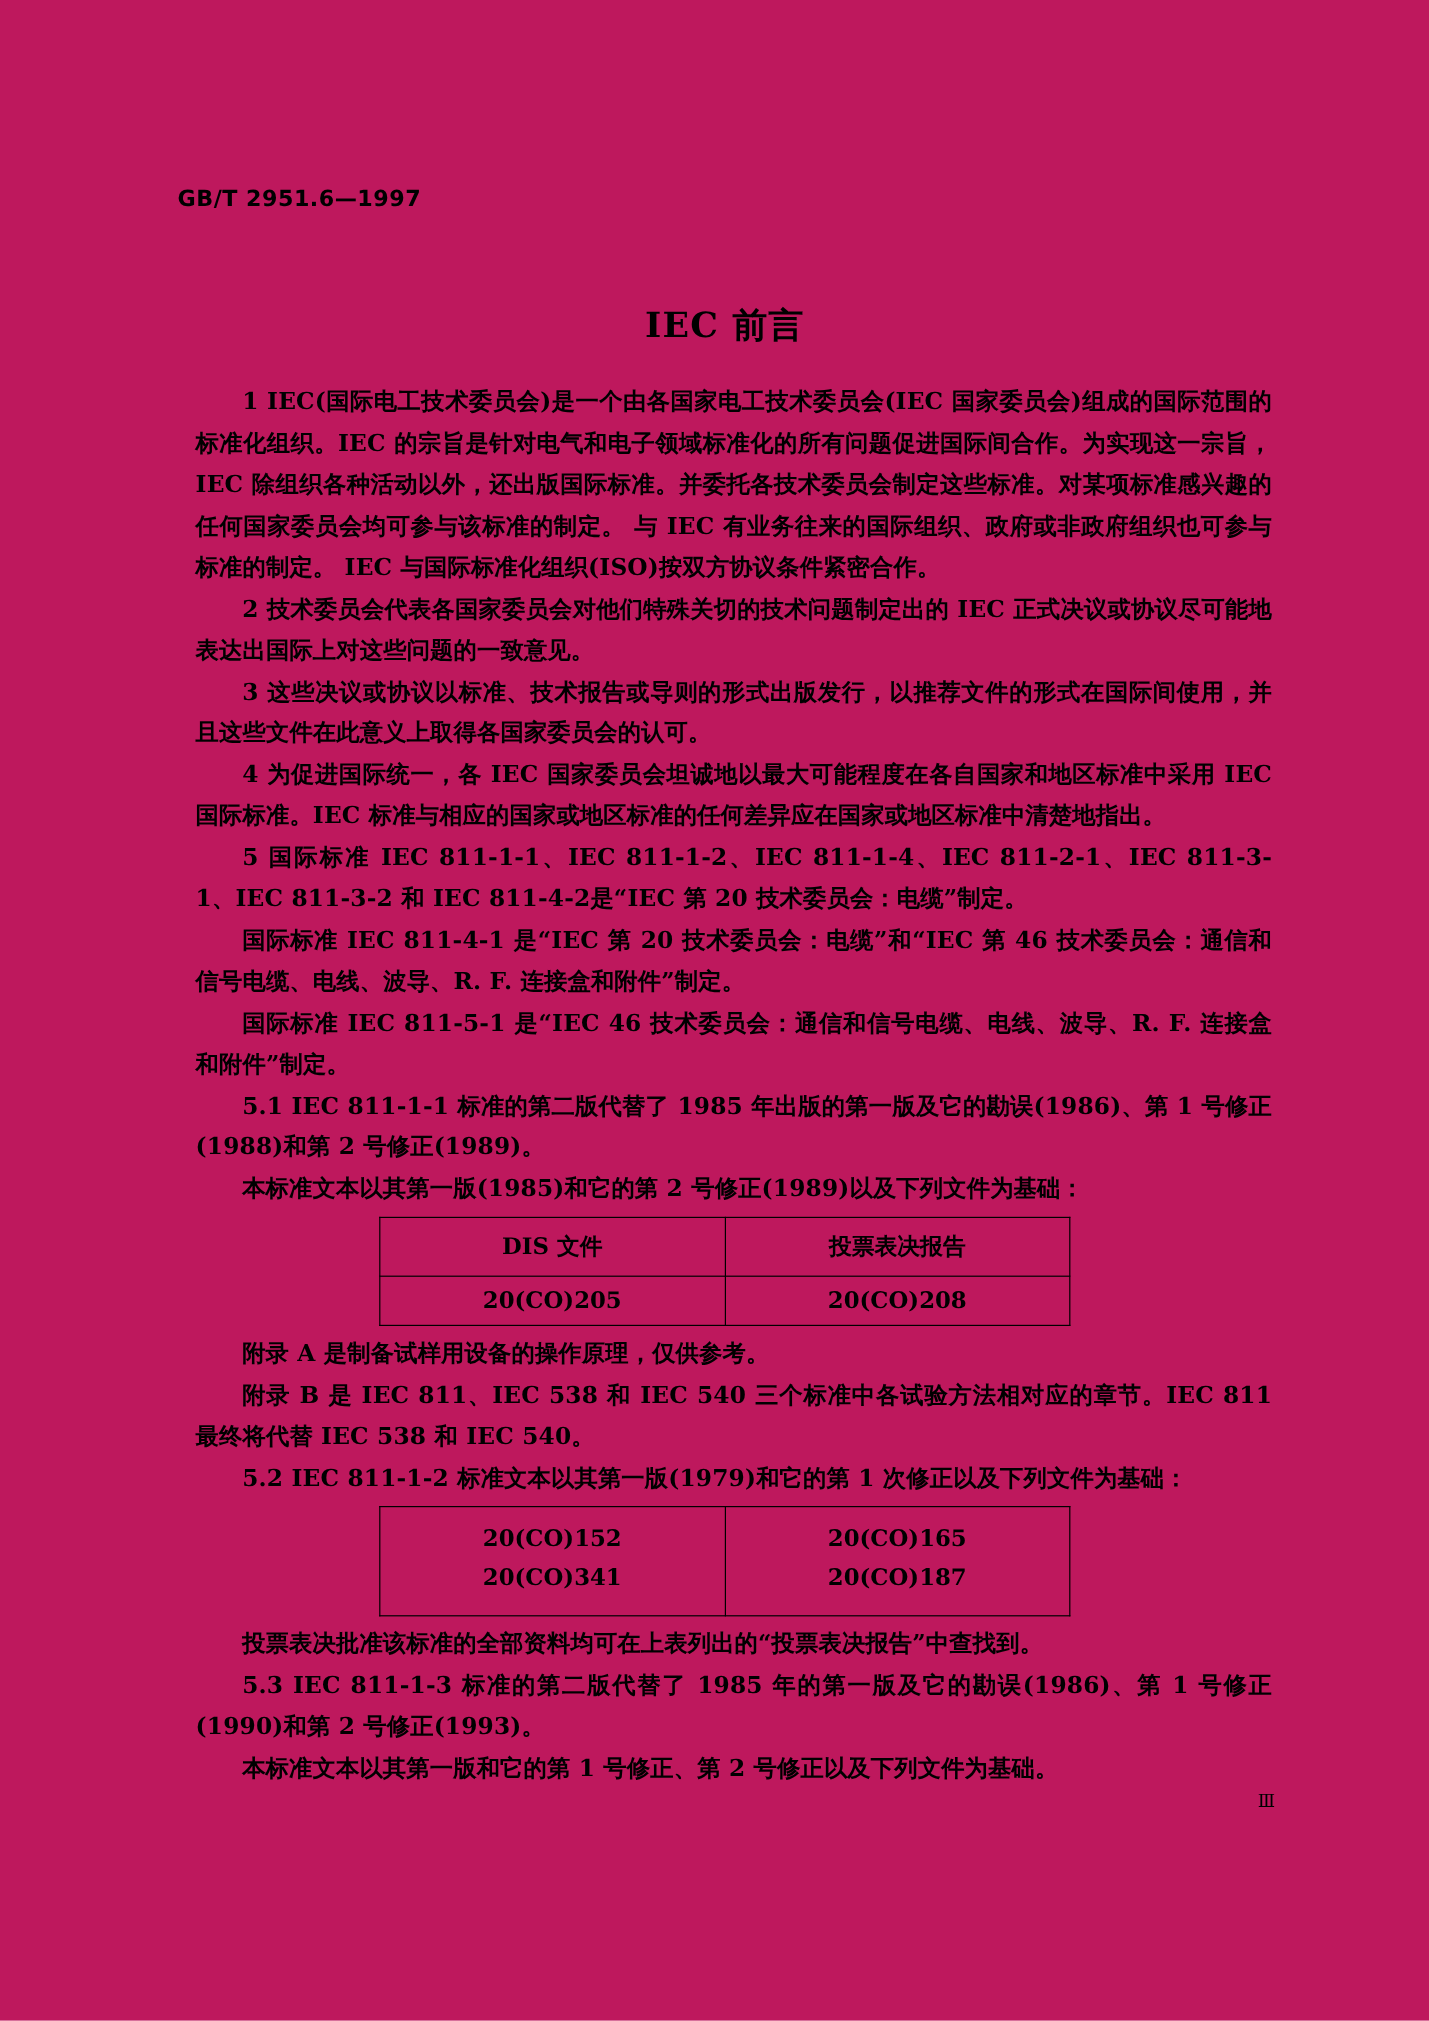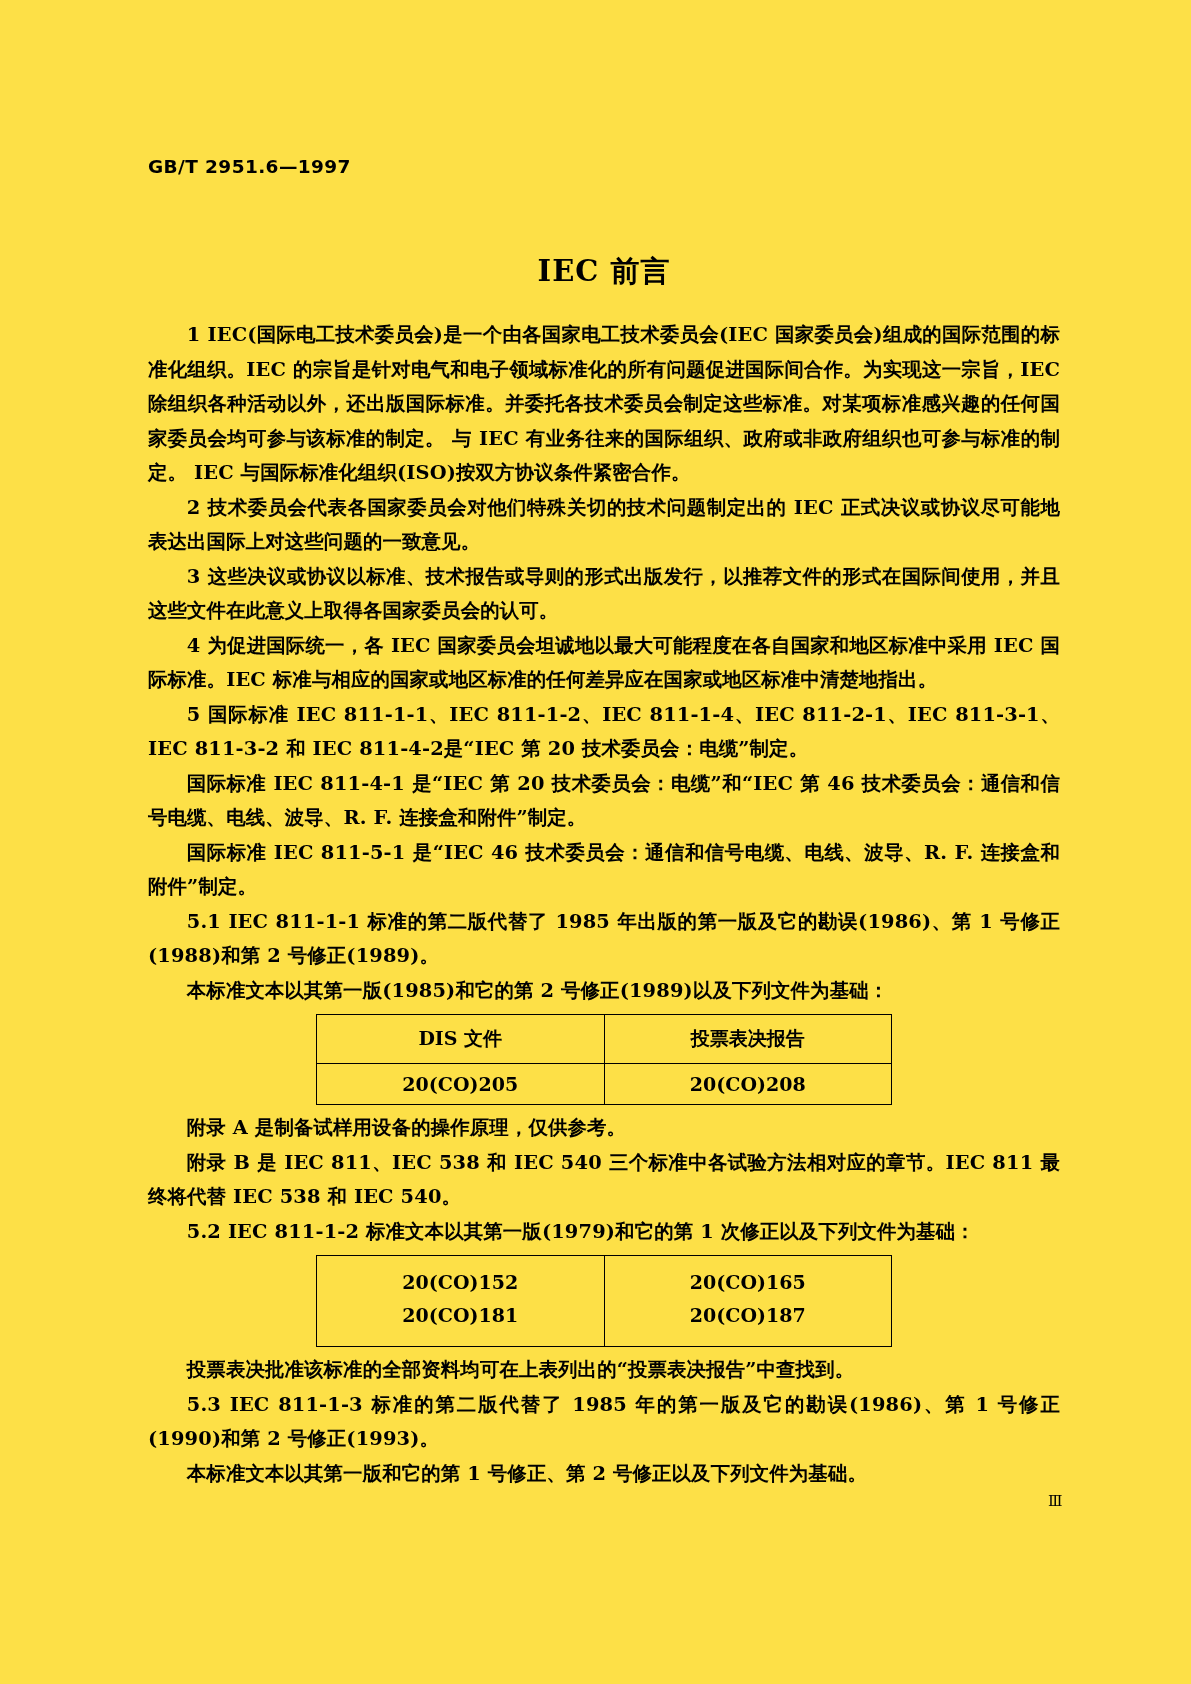--- a/index.html
+++ b/index.html
@@ -15,7 +15,7 @@
     position: relative;
     width: 1191px;
     height: 1684px;
-    background: #fde047;
+    background: #be185d;
     overflow: hidden;
     box-sizing: border-box;
   }

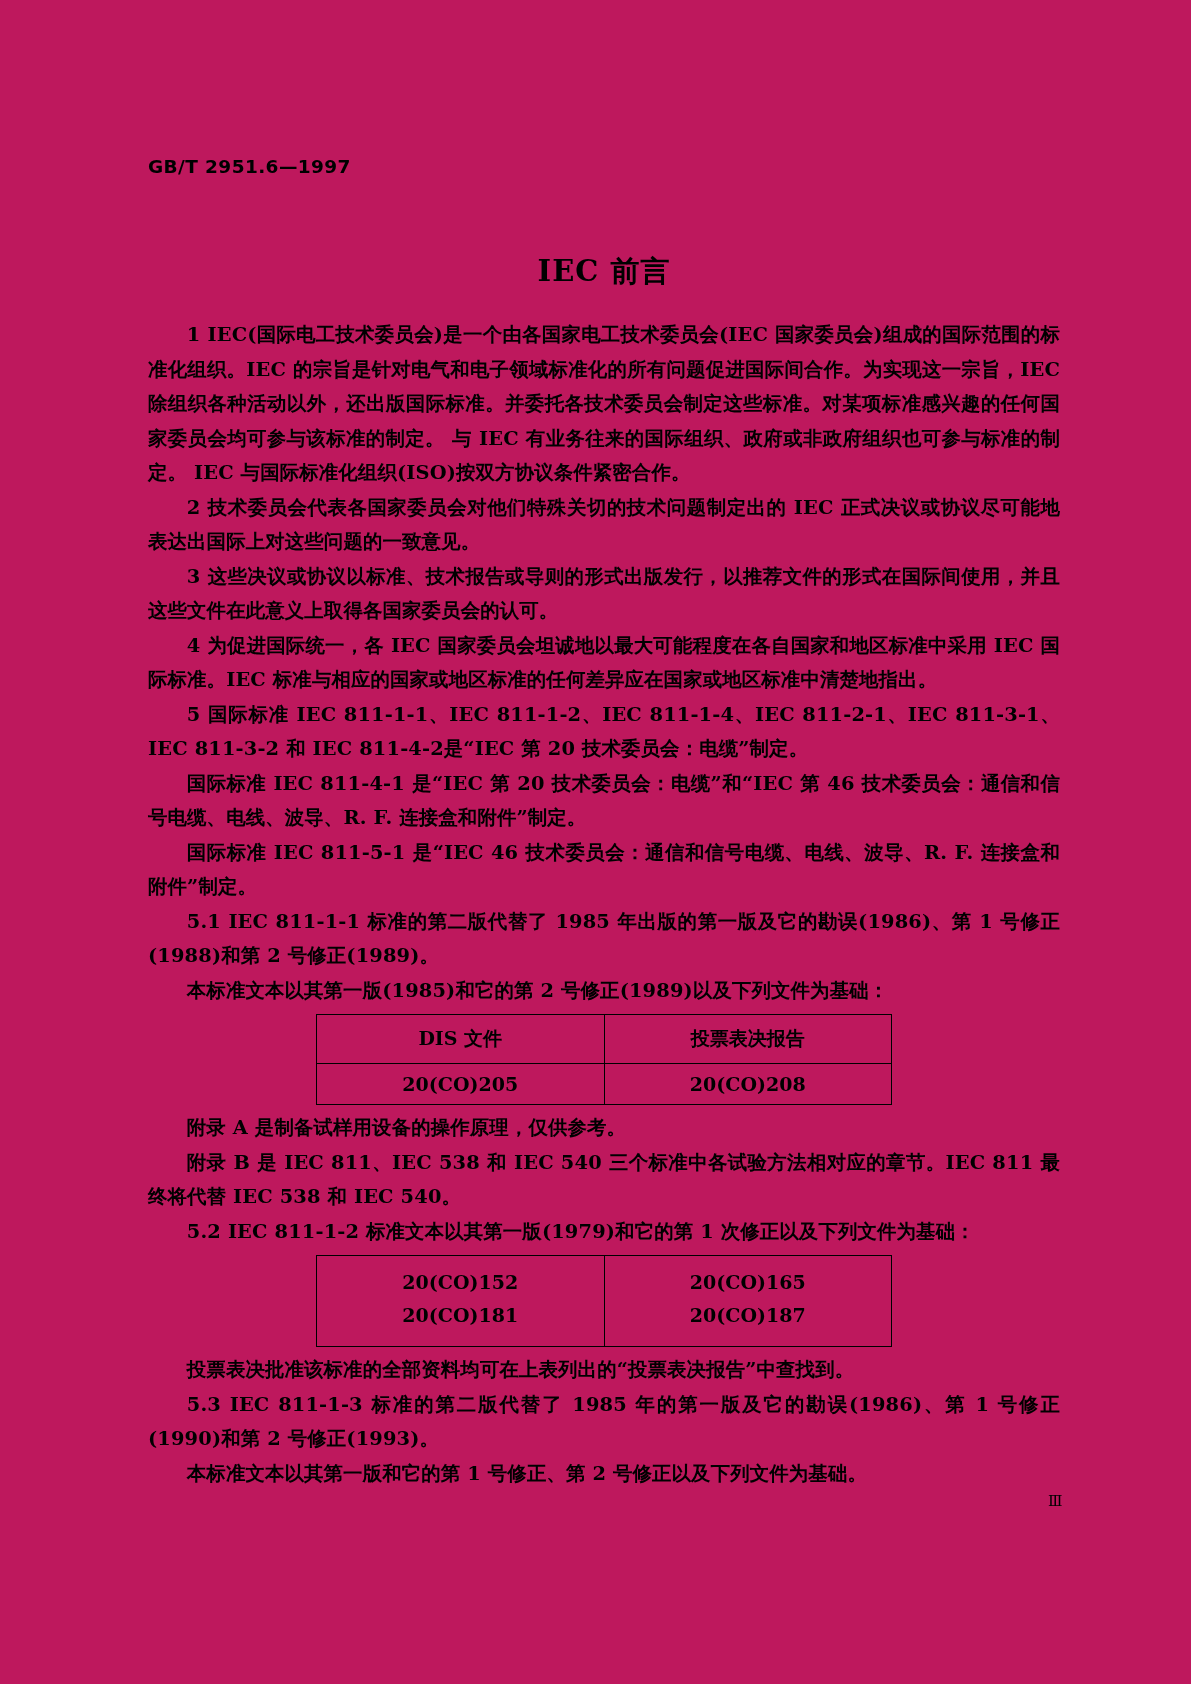--- a/index.html
+++ b/index.html
@@ -59,7 +59,7 @@
   }
 
   p.para {
-    margin: 0 0 0 0;
+    margin: 0 0 0 15px;
     font-size: 19.4px;
     line-height: 34.5px;
     text-align: justify;

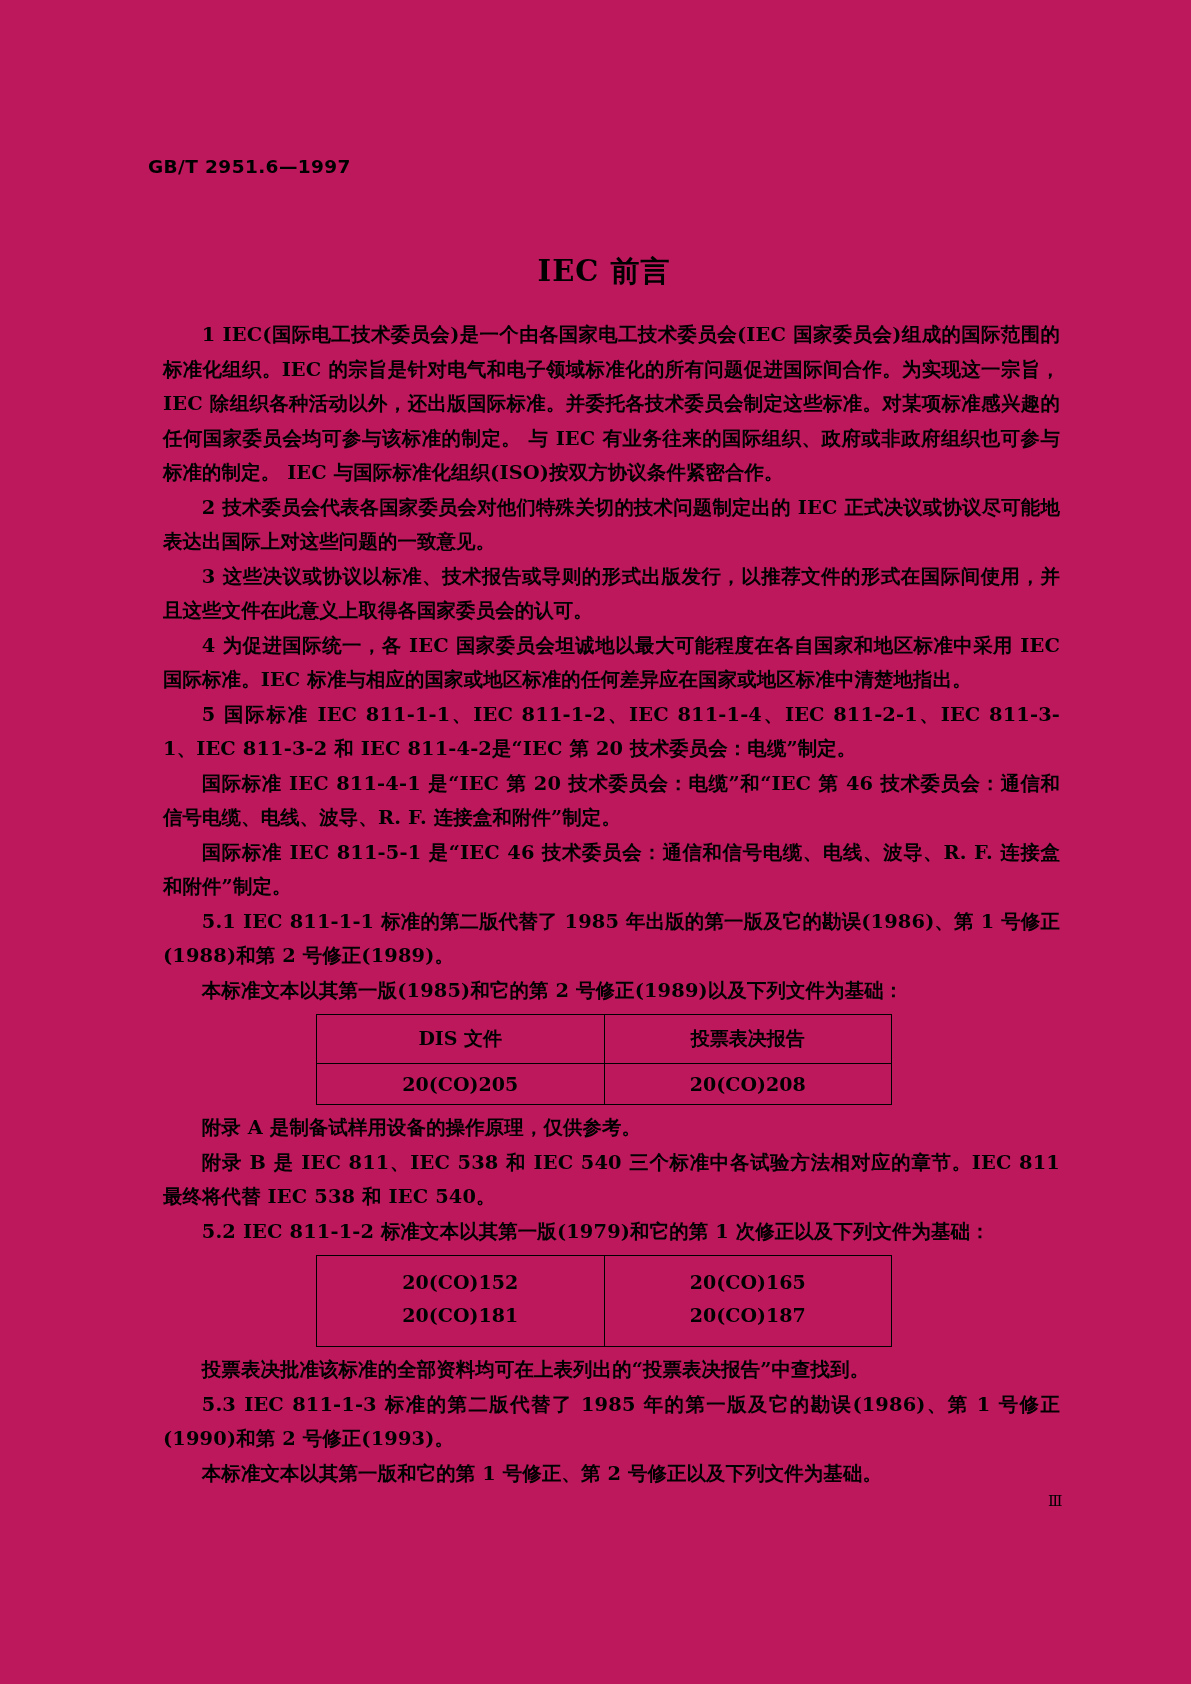--- a/index.html
+++ b/index.html
@@ -155,7 +155,7 @@
           <tr>
             <td class="cell-multi">
               <span>20(CO)152</span>
-              <span>20(CO)181</span>
+              <span>20(CO)341</span>
             </td>
             <td class="cell-multi">
               <span>20(CO)165</span>

